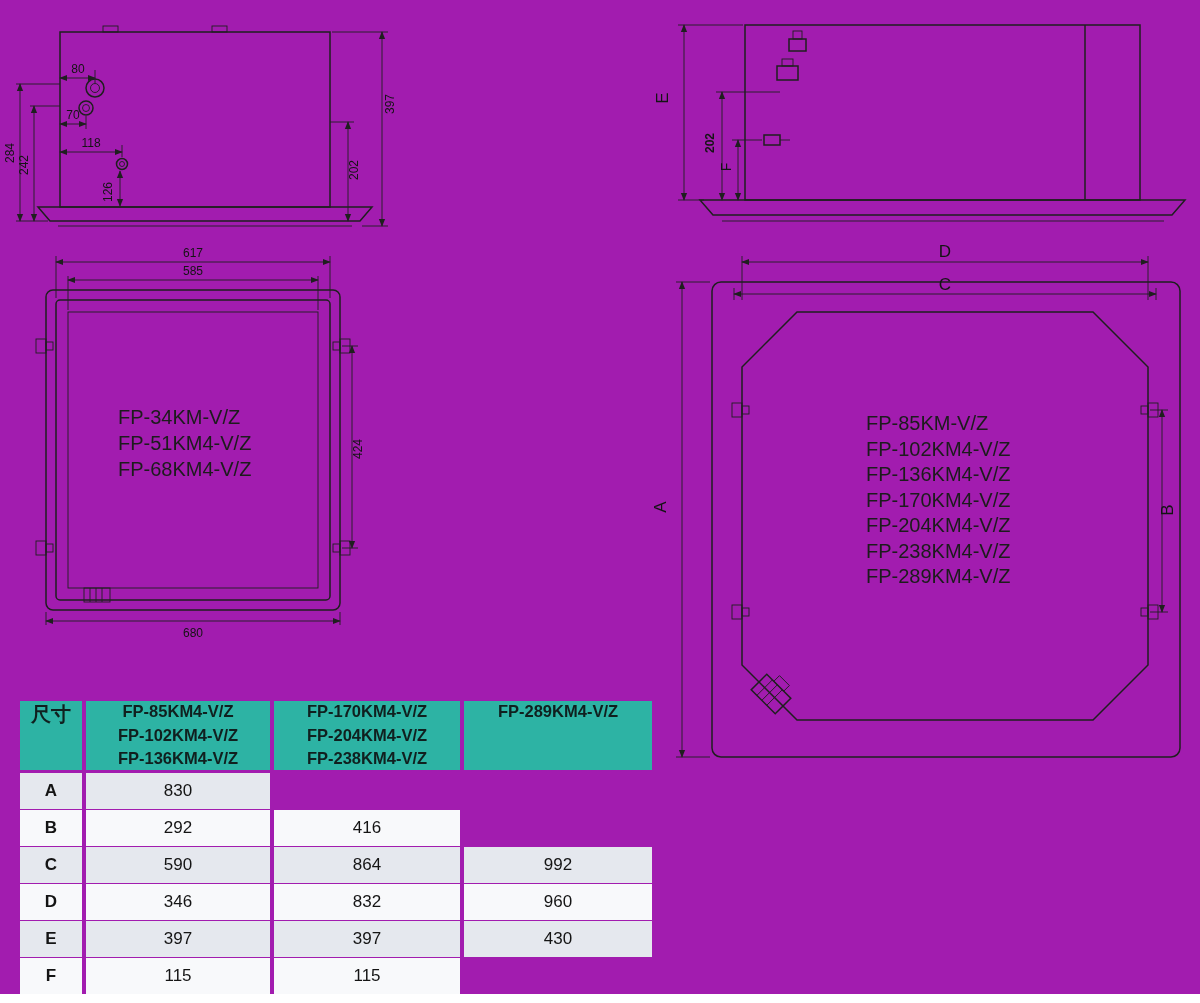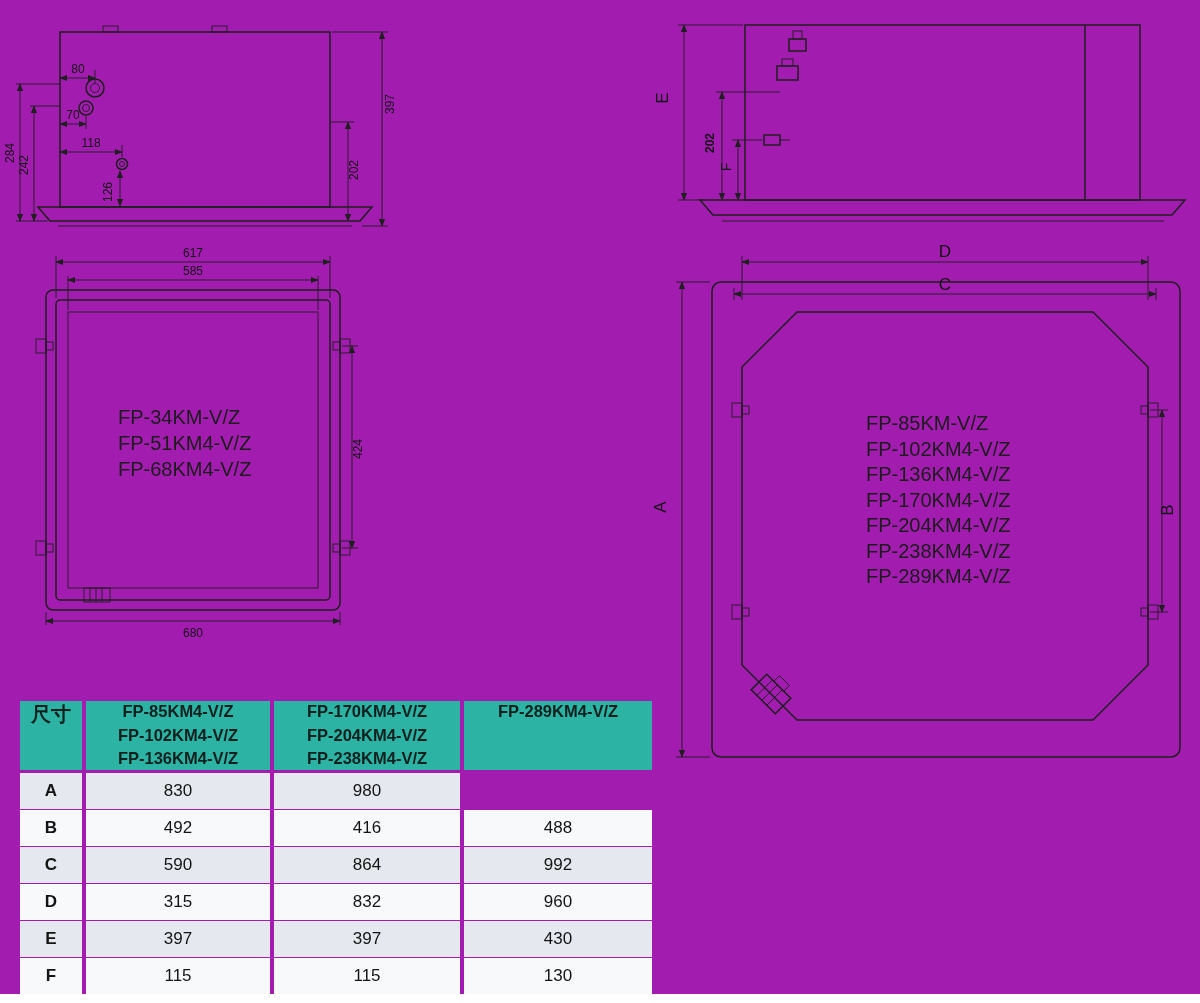--- a/index.html
+++ b/index.html
@@ -274,7 +274,6 @@
     <div class="trow odd">
       <div class="tl">A</div>
       <div>830</div>
-      <div>980</div>
     </div>
     <div class="trow even">
       <div class="tl">B</div>

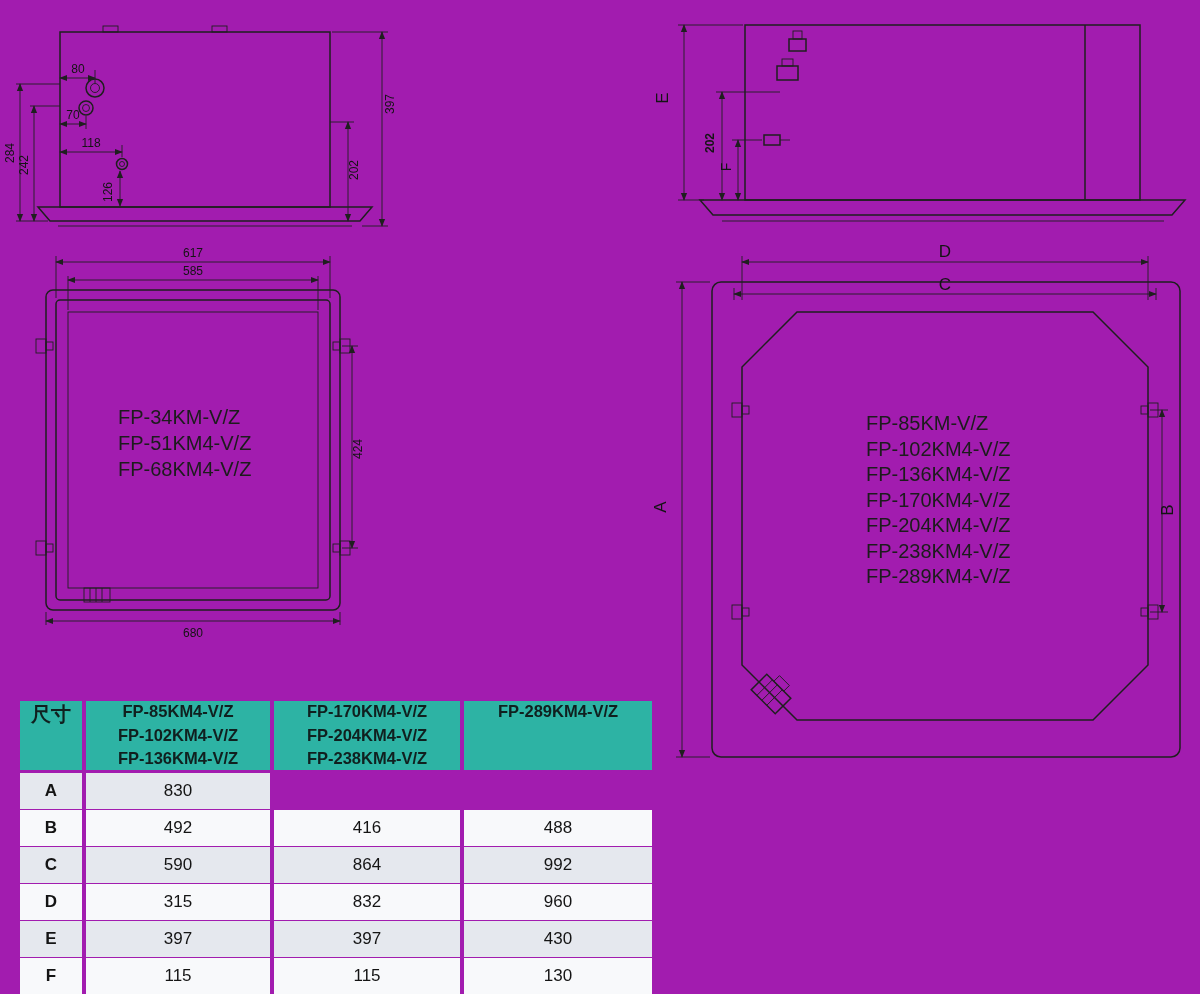--- a/index.html
+++ b/index.html
@@ -277,7 +277,7 @@
     </div>
     <div class="trow even">
       <div class="tl">B</div>
-      <div>492</div>
+      <div>292</div>
       <div>416</div>
       <div>488</div>
     </div>

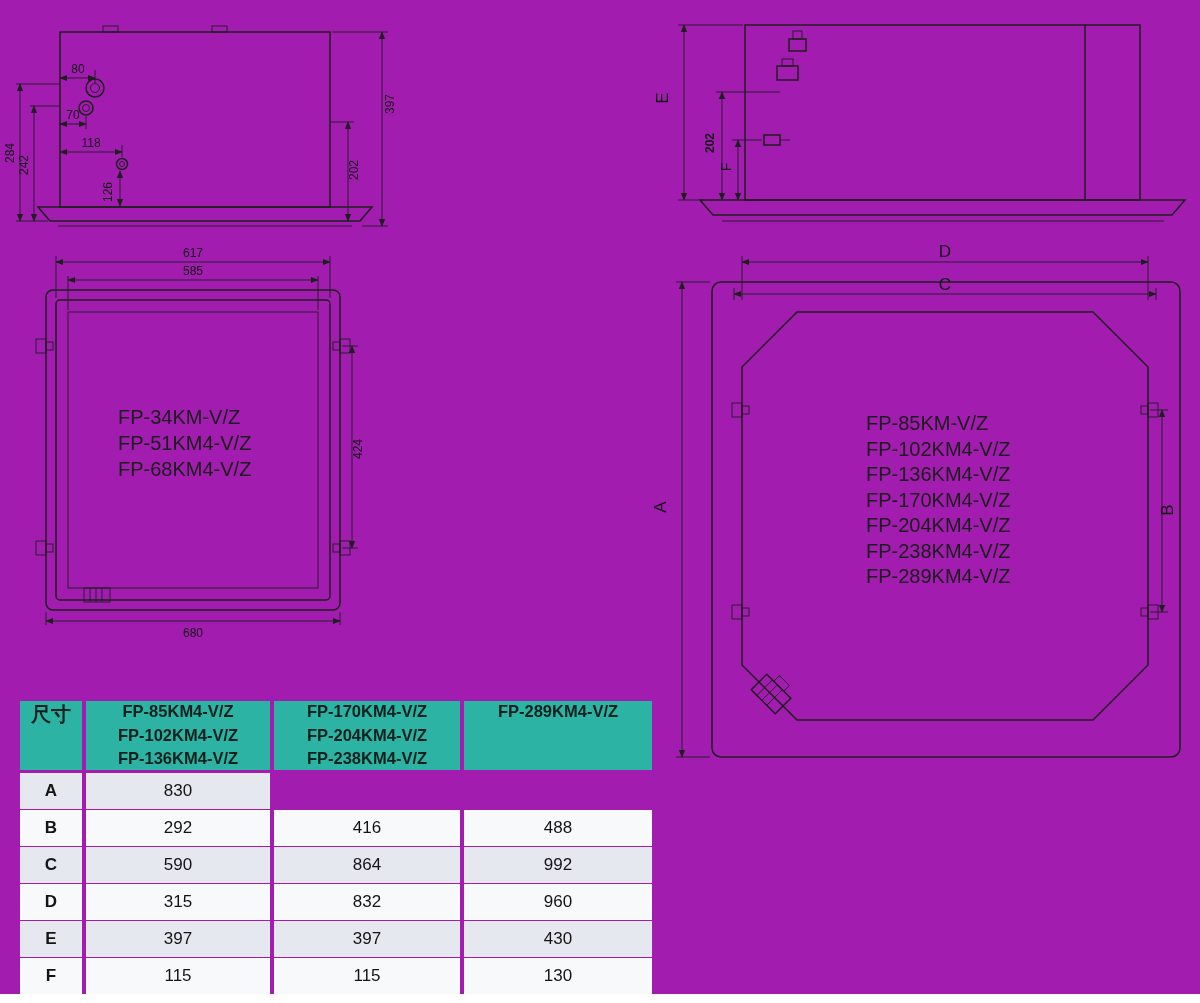--- a/index.html
+++ b/index.html
@@ -279,7 +279,6 @@
       <div class="tl">B</div>
       <div>292</div>
       <div>416</div>
-      <div>488</div>
     </div>
     <div class="trow odd">
       <div class="tl">C</div>

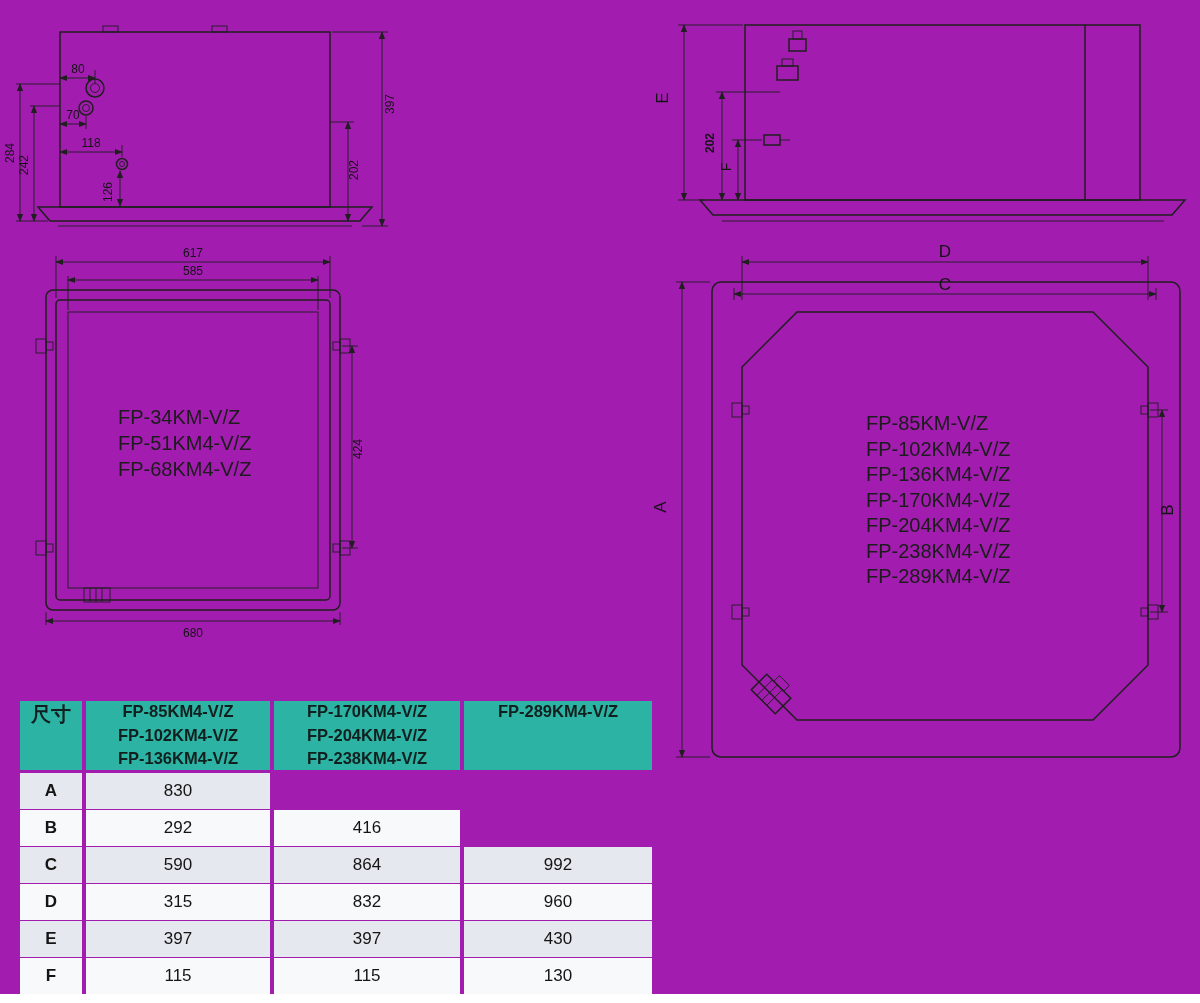--- a/index.html
+++ b/index.html
@@ -288,7 +288,7 @@
     </div>
     <div class="trow even">
       <div class="tl">D</div>
-      <div>315</div>
+      <div>346</div>
       <div>832</div>
       <div>960</div>
     </div>

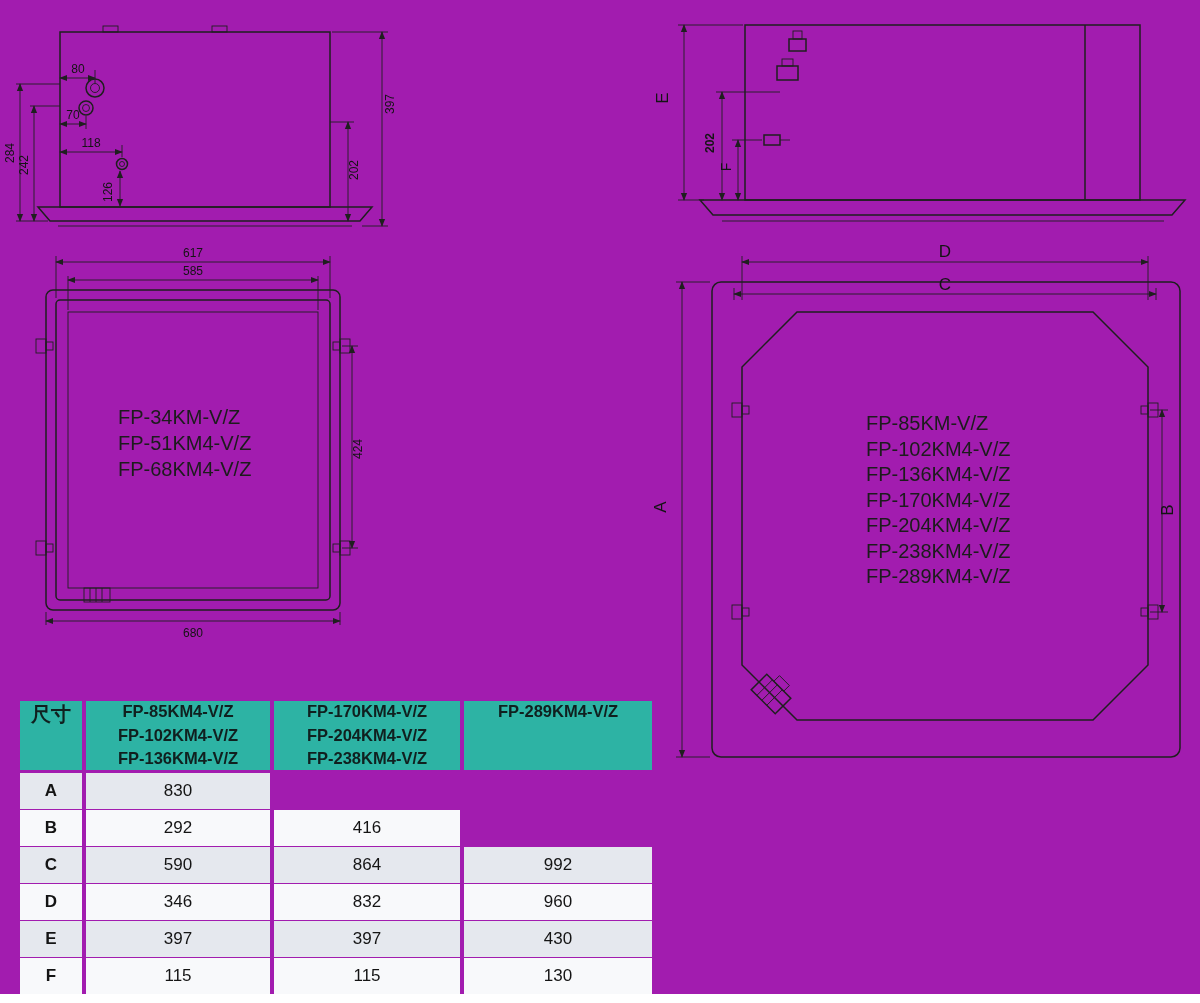--- a/index.html
+++ b/index.html
@@ -302,7 +302,6 @@
       <div class="tl">F</div>
       <div>115</div>
       <div>115</div>
-      <div>130</div>
     </div>
 
     <div class="tbar"></div>

